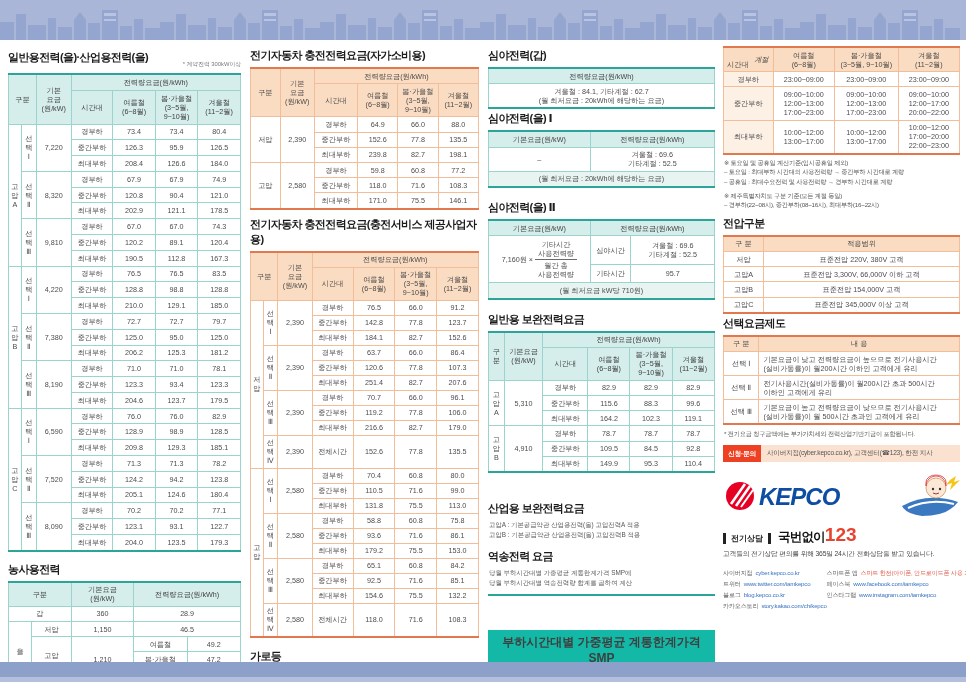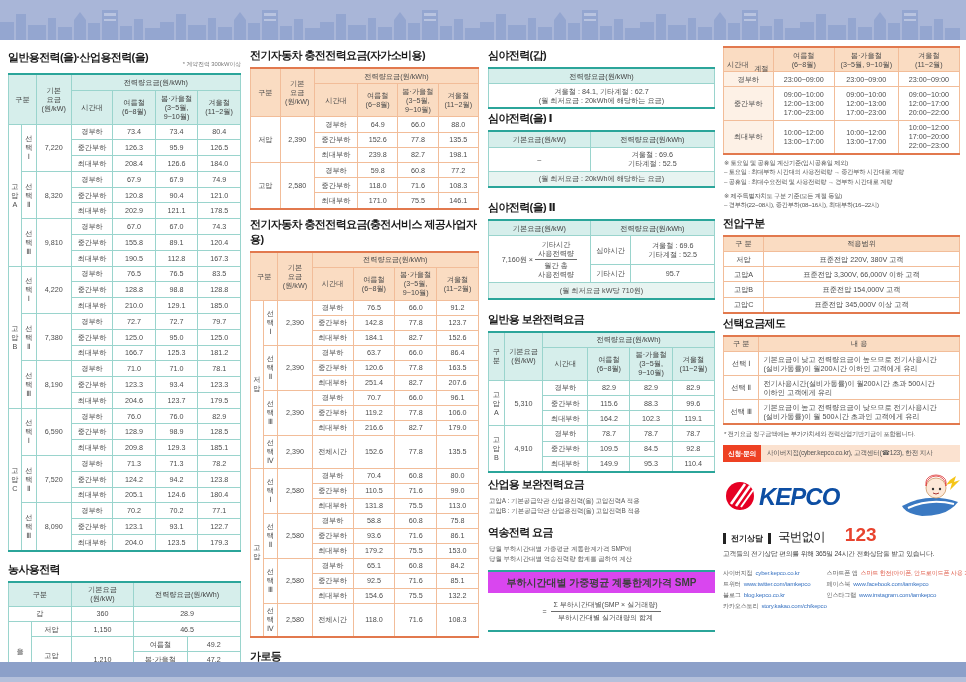--- a/index.html
+++ b/index.html
@@ -40,7 +40,7 @@
   .t4 td,.t4 th{padding:2.5px 1px;}
   
   .diag{position:relative;background:linear-gradient(to bottom right,#fadcc2 calc(50% - 0.5px),#e2925e,#fadcc2 calc(50% + 0.5px));}
-  .diag .da{position:absolute;top:16px;right:4px;}
+  .diag .da{position:absolute;top:7px;right:4px;font-style:italic;}
   .diag .db{position:absolute;bottom:2px;left:3px;}
   
   .fracCell{white-space:normal;}

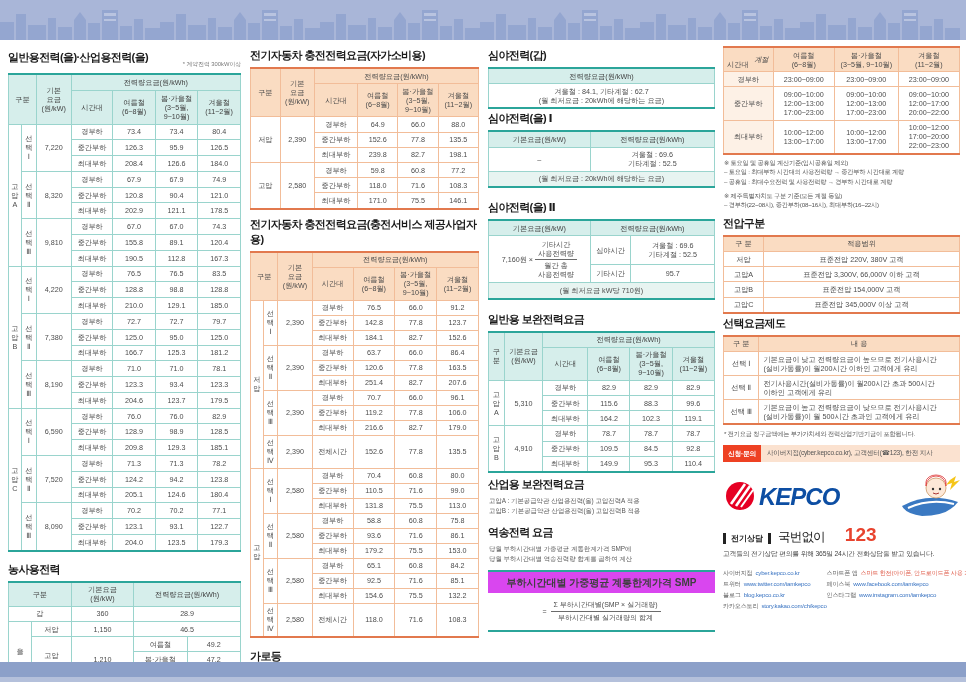--- a/index.html
+++ b/index.html
@@ -199,7 +199,7 @@
           </tr>
           <tr>
             <td>중간부하</td>
-            <td>155.8</td>
+            <td>120.2</td>
             <td>89.1</td>
             <td>120.4</td>
           </tr>

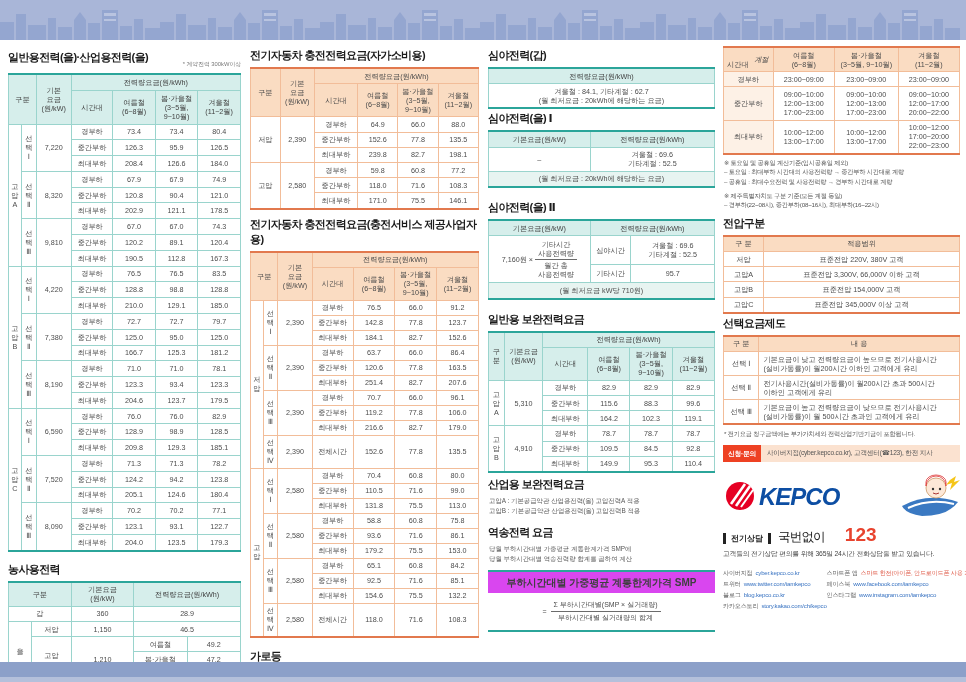--- a/index.html
+++ b/index.html
@@ -252,7 +252,7 @@
           </tr>
           <tr>
             <td>최대부하</td>
-            <td>166.7</td>
+            <td>206.2</td>
             <td>125.3</td>
             <td>181.2</td>
           </tr>

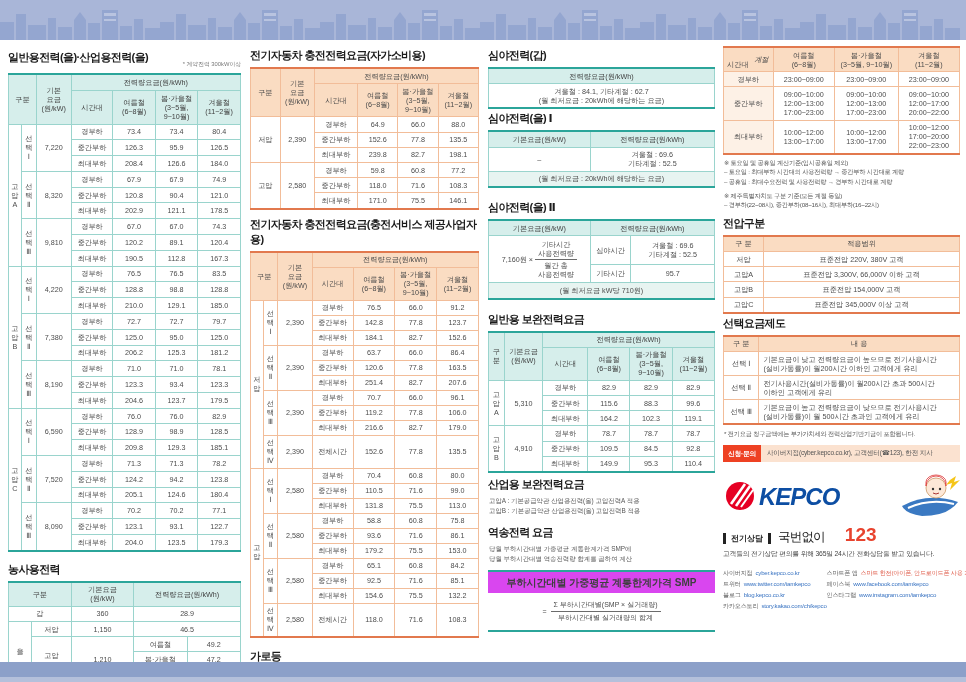--- a/index.html
+++ b/index.html
@@ -539,7 +539,7 @@
             <td>중간부하</td>
             <td>120.6</td>
             <td>77.8</td>
-            <td>163.5</td>
+            <td>107.3</td>
           </tr>
           <tr>
             <td>최대부하</td>

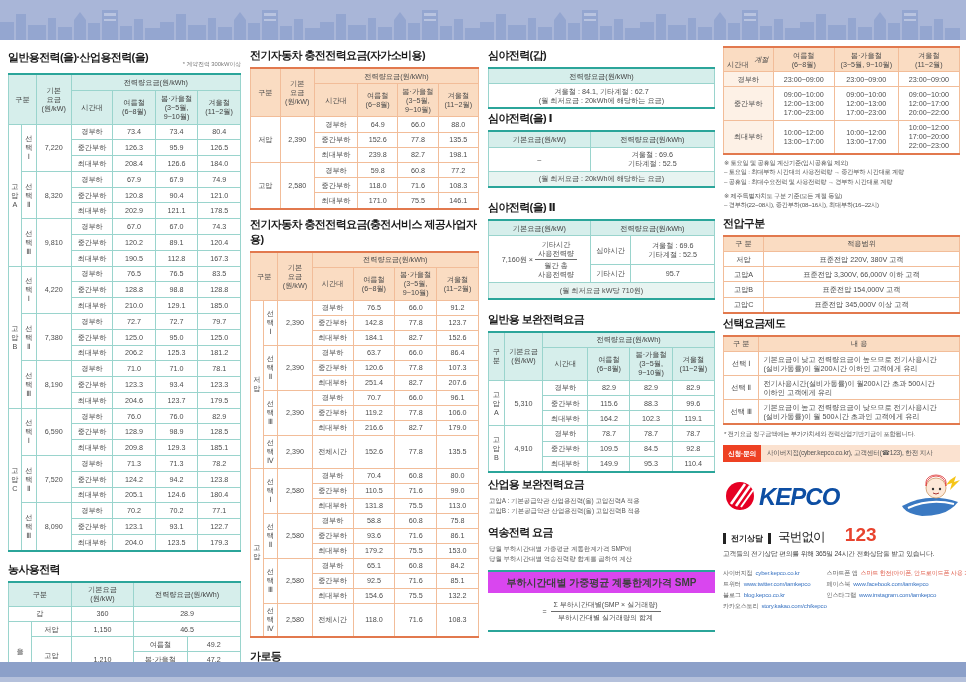--- a/index.html
+++ b/index.html
@@ -824,7 +824,7 @@
           </tr>
         </tbody>
       </table>
-    <div class="secTitle" style="margin-top:4px">산업용 보완전력요금</div>
+    <div class="secTitle" style="margin-top:28px">산업용 보완전력요금</div>
     <div class="plainTxt">고압A : 기본공급약관 산업용전력(을) 고압전력A 적용
 고압B : 기본공급약관 산업용전력(을) 고압전력B 적용</div>
     <div class="secTitle" style="margin-top:8px">역송전력 요금</div>

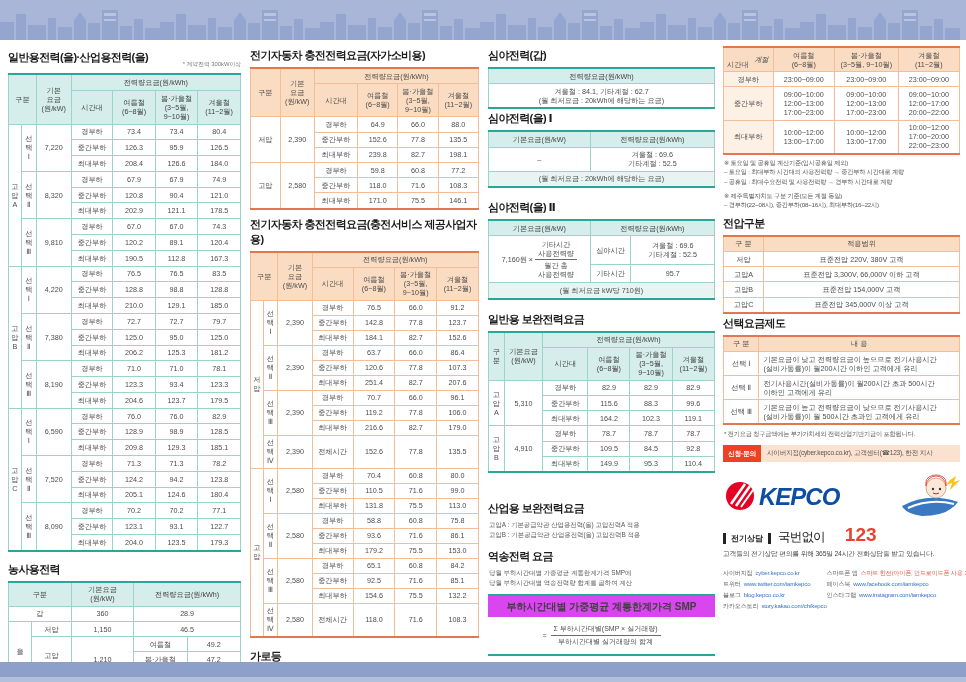--- a/index.html
+++ b/index.html
@@ -62,7 +62,7 @@
   .brandBlock{margin-top:16px;position:relative;}
   .callLine{display:flex;align-items:baseline;margin-top:6px;}
   .callLabel{font-size:8px;font-weight:bold;color:#222;border-left:3px solid #222;border-right:3px solid #222;padding:0 5px;margin-right:7px;}
-  .callPrefix{font-size:12.5px;font-weight:normal;color:#111;letter-spacing:-0.8px;margin-right:20px;}
+  .callPrefix{font-size:12.5px;font-weight:bold;color:#111;letter-spacing:-0.8px;margin-right:0;}
   .callNumber{font-size:19px;font-weight:bold;color:#e8432e;}
   .callDesc{font-size:6.8px;color:#444;margin-top:3px;letter-spacing:-0.2px;}
   .linkCols{display:flex;margin-top:9px;}

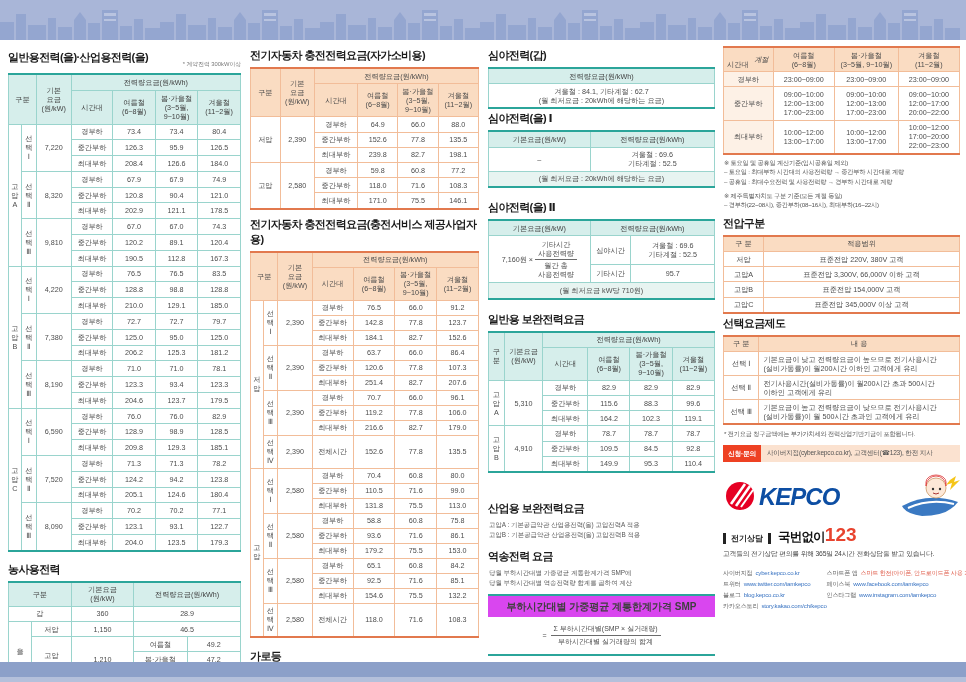--- a/index.html
+++ b/index.html
@@ -52,7 +52,7 @@
   .plainTxt{font-size:6.4px;color:#555;line-height:1.6;white-space:pre-line;margin:2px 0 6px 1px;}
   
   .smpBox{border-top:2px solid #2ba59a;border-bottom:2px solid #2ba59a;}
-  .smpHead{background:#d946ef;font-size:10px;font-weight:bold;color:#3f3f3f;text-align:center;padding:3.5px 0;}
+  .smpHead{background:#14b8a6;font-size:12px;font-weight:bold;color:#3f3f3f;text-align:center;padding:3.5px 0;margin-top:34px;}
   .smpBody{padding:6px 0;text-align:center;font-size:7px;color:#4c4c4c;}
   
   .badgeRow{display:flex;margin-top:5px;height:17px;}

